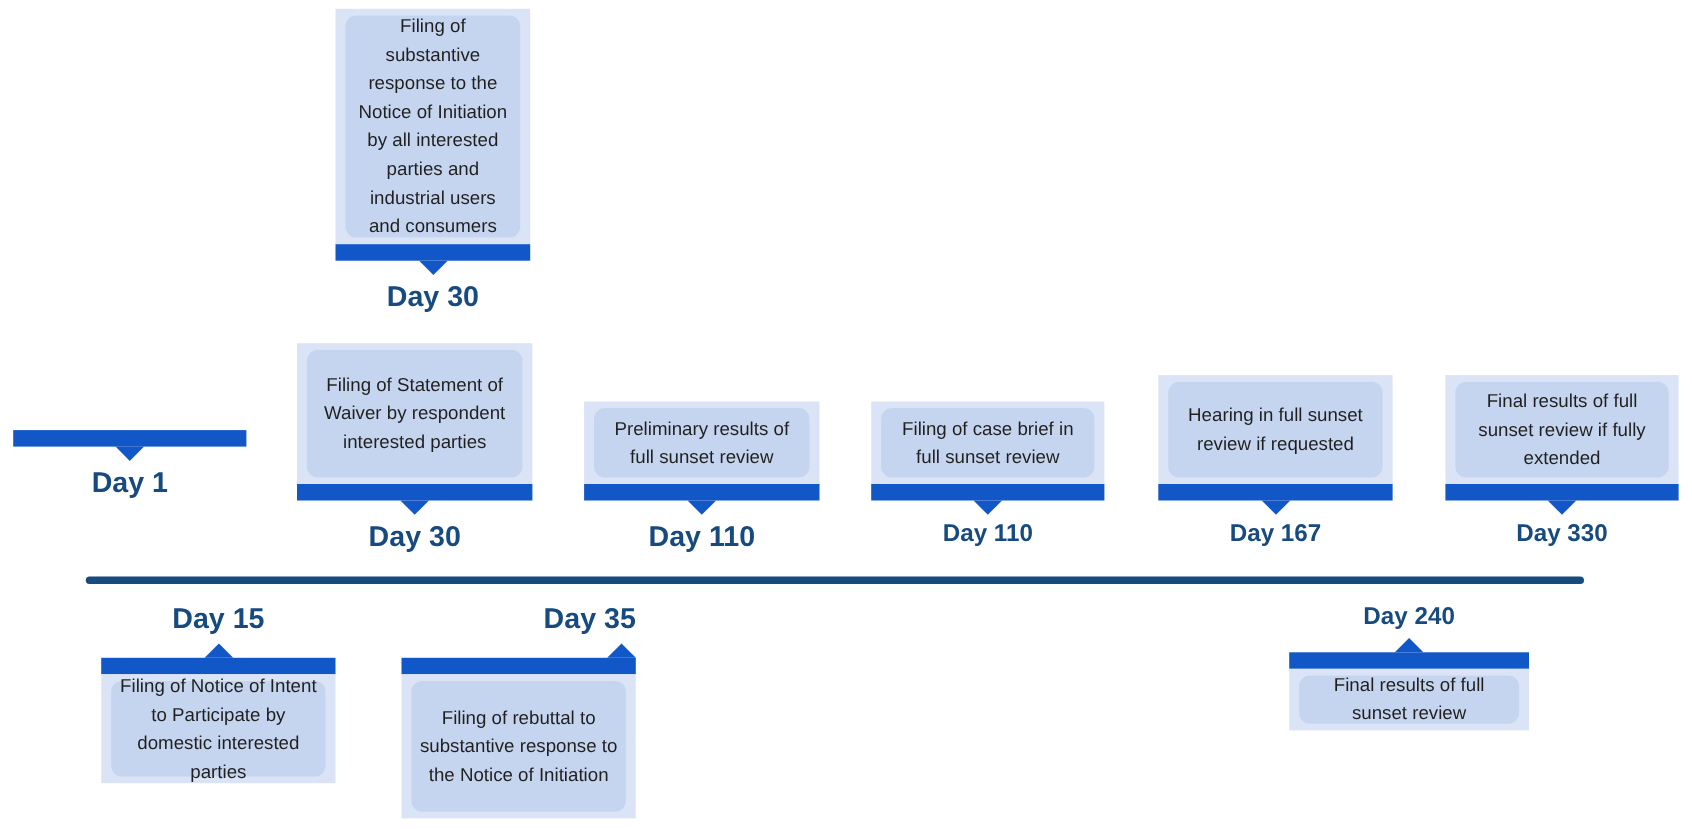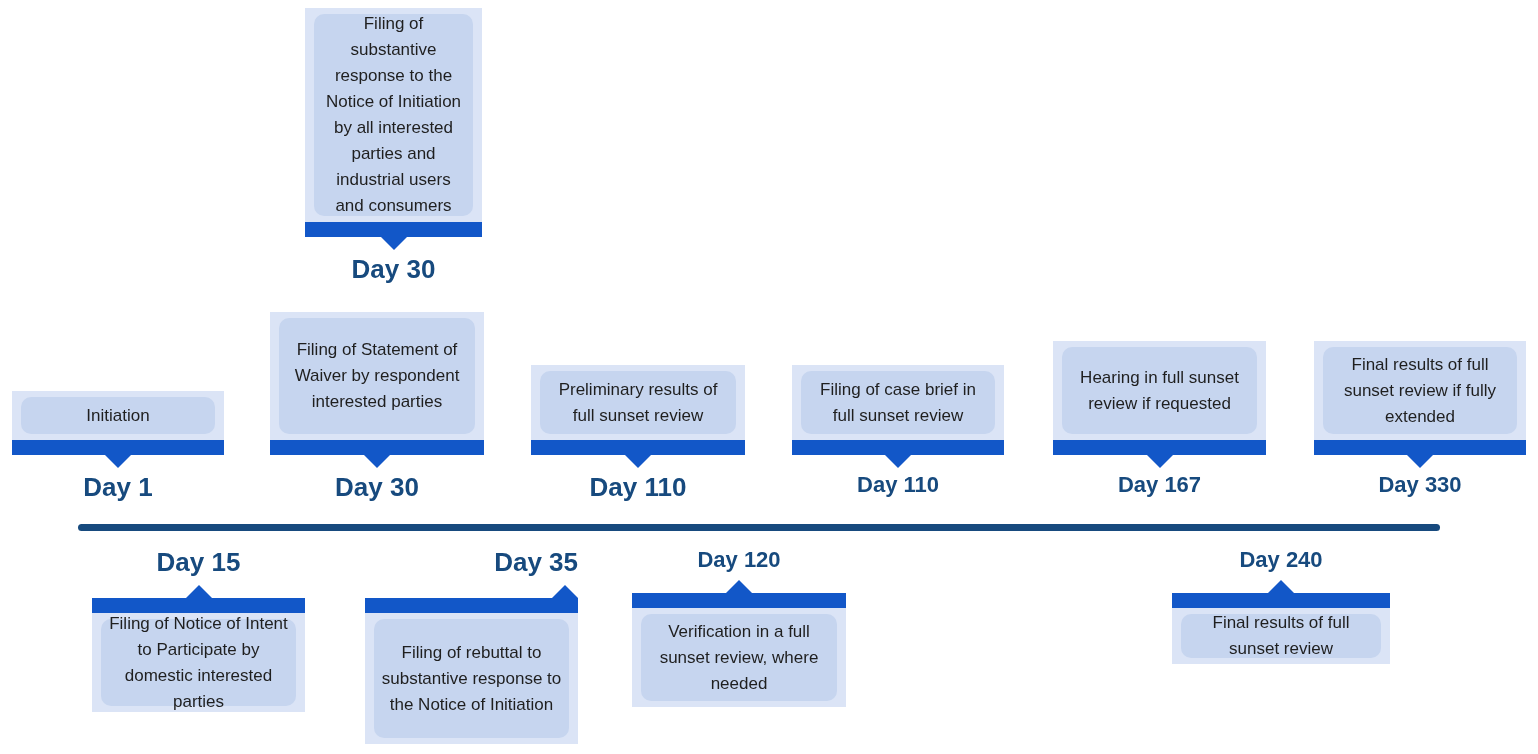--- a/index.html
+++ b/index.html
@@ -67,9 +67,6 @@
   </div>
 
   <div class="milestone above" style="left:12px; top:391px; width:212px;">
-    <div class="box" style="height:49px;">
-      <div class="box-inner">Initiation</div>
-    </div>
     <div class="bar"></div>
     <div class="arrow-down"></div>
     <div class="day lg">Day 1</div>

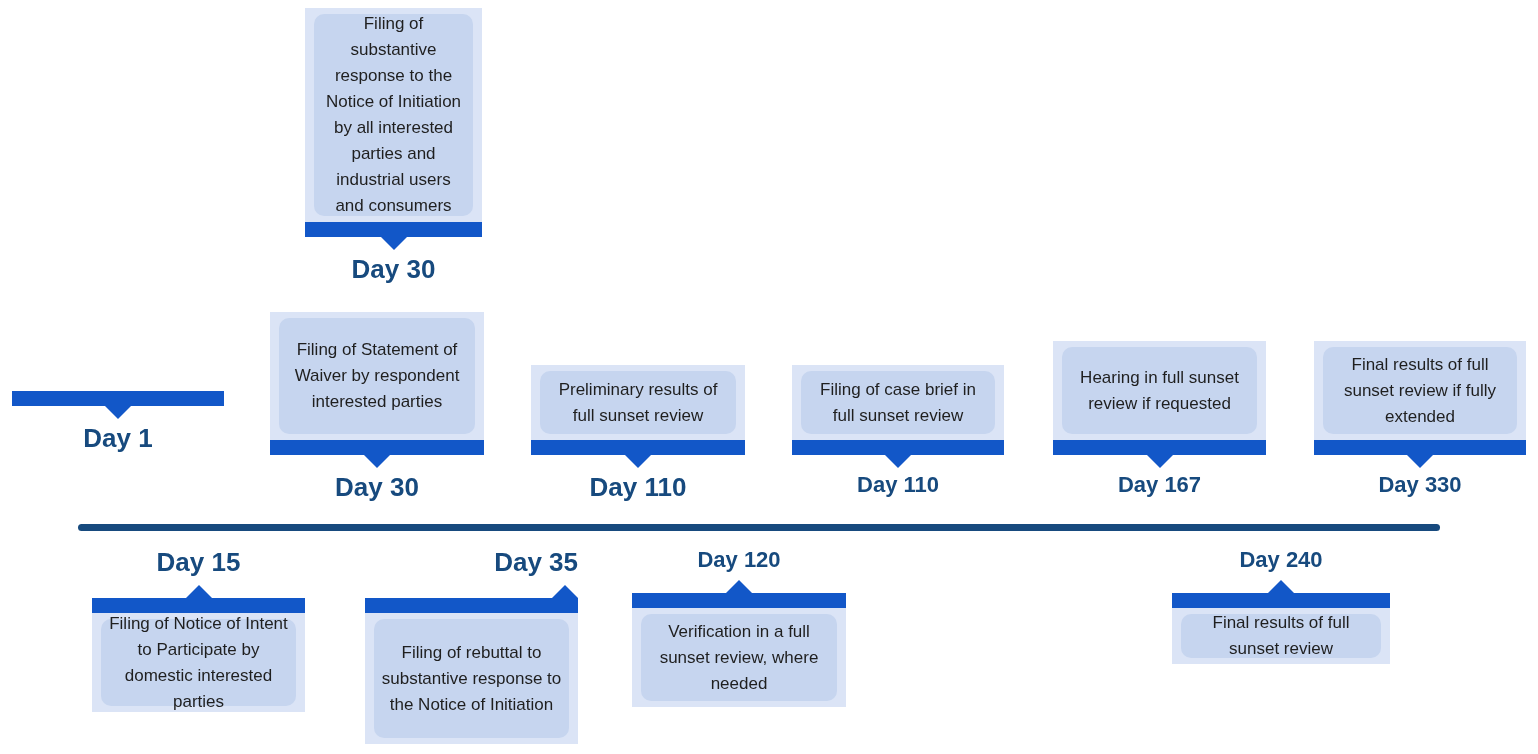--- a/index.html
+++ b/index.html
@@ -135,14 +135,6 @@
     </div>
   </div>
 
-  <div class="milestone below" style="left:632px; top:547px; width:214px;">
-    <div class="day sm">Day 120</div>
-    <div class="arrow-up"></div>
-    <div class="bar"></div>
-    <div class="box" style="height:99px;">
-      <div class="box-inner">Verification in a full sunset review, where needed</div>
-    </div>
-  </div>
 
 
   <div class="milestone below" style="left:1172px; top:547px; width:218px;">

